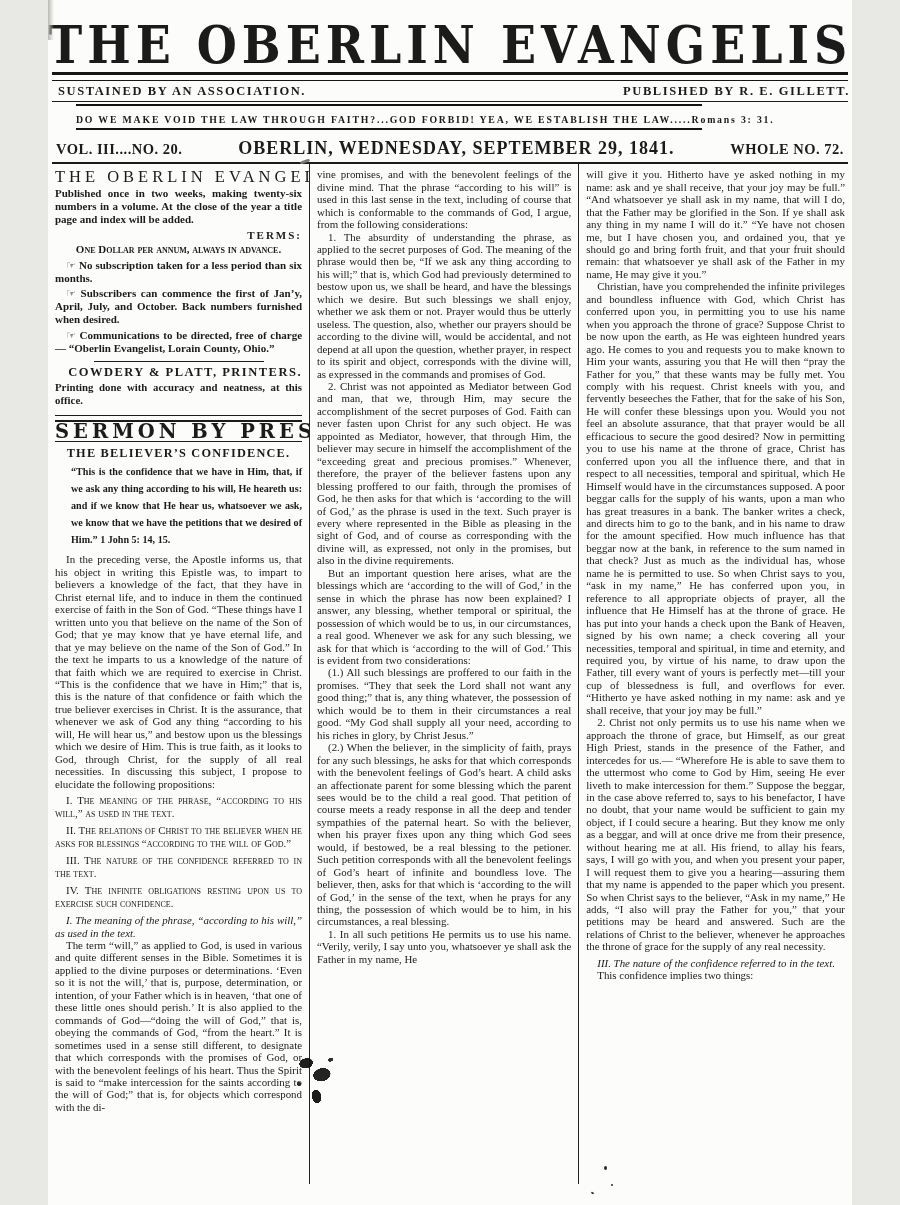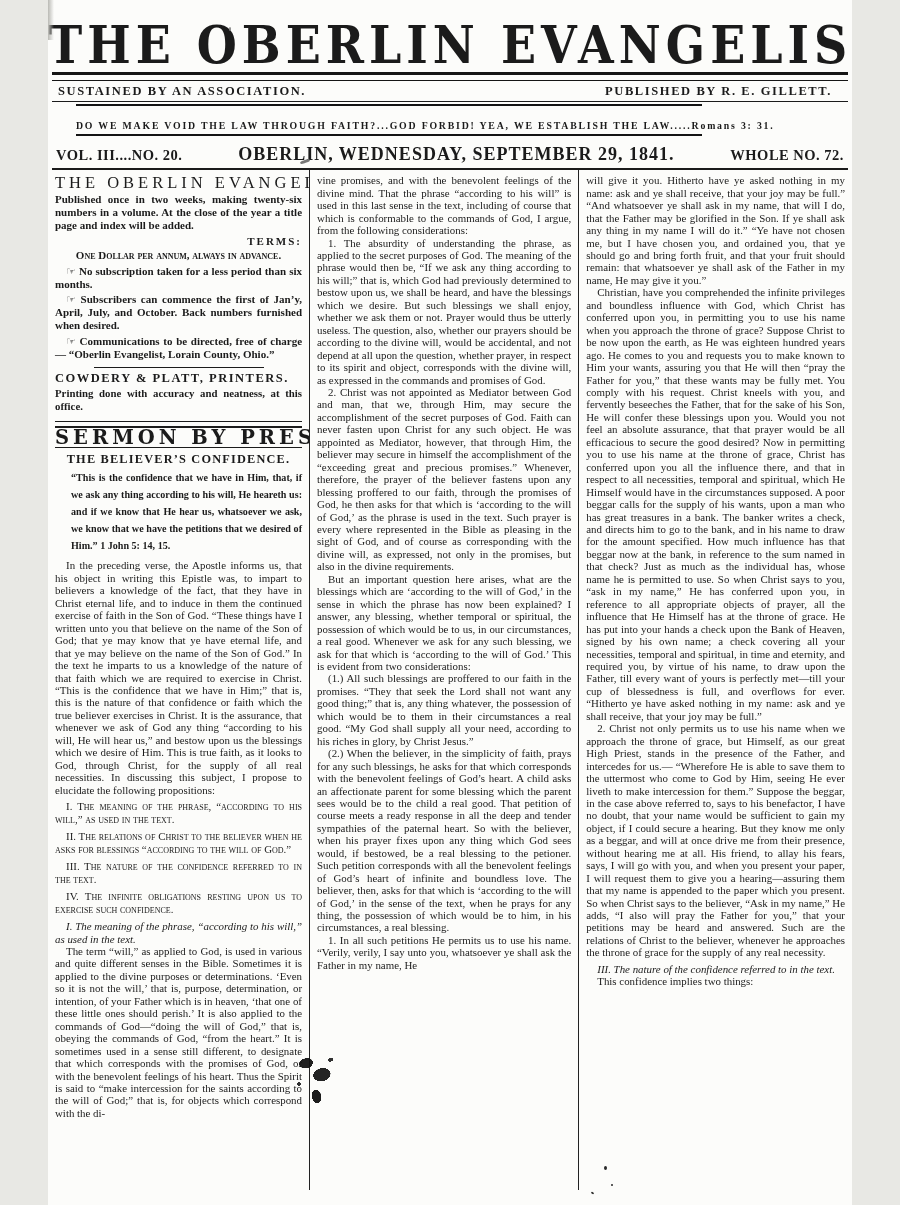--- a/index.html
+++ b/index.html
@@ -20,7 +20,7 @@
   .rule-double{height:5px;border-top:3px solid #151515;border-bottom:1px solid #151515;margin:8px 4px 0 4px;}
   .mast-row{
     display:flex;justify-content:space-between;align-items:baseline;
-    padding:3px 20px 2px 10px;
+    padding:3px 2px 2px 10px;
     font-weight:bold;font-size:12.5px;letter-spacing:1.6px;white-space:nowrap;
   }
   .rule-thin{border-top:1.5px solid #1b1b1b;margin:0 4px;}

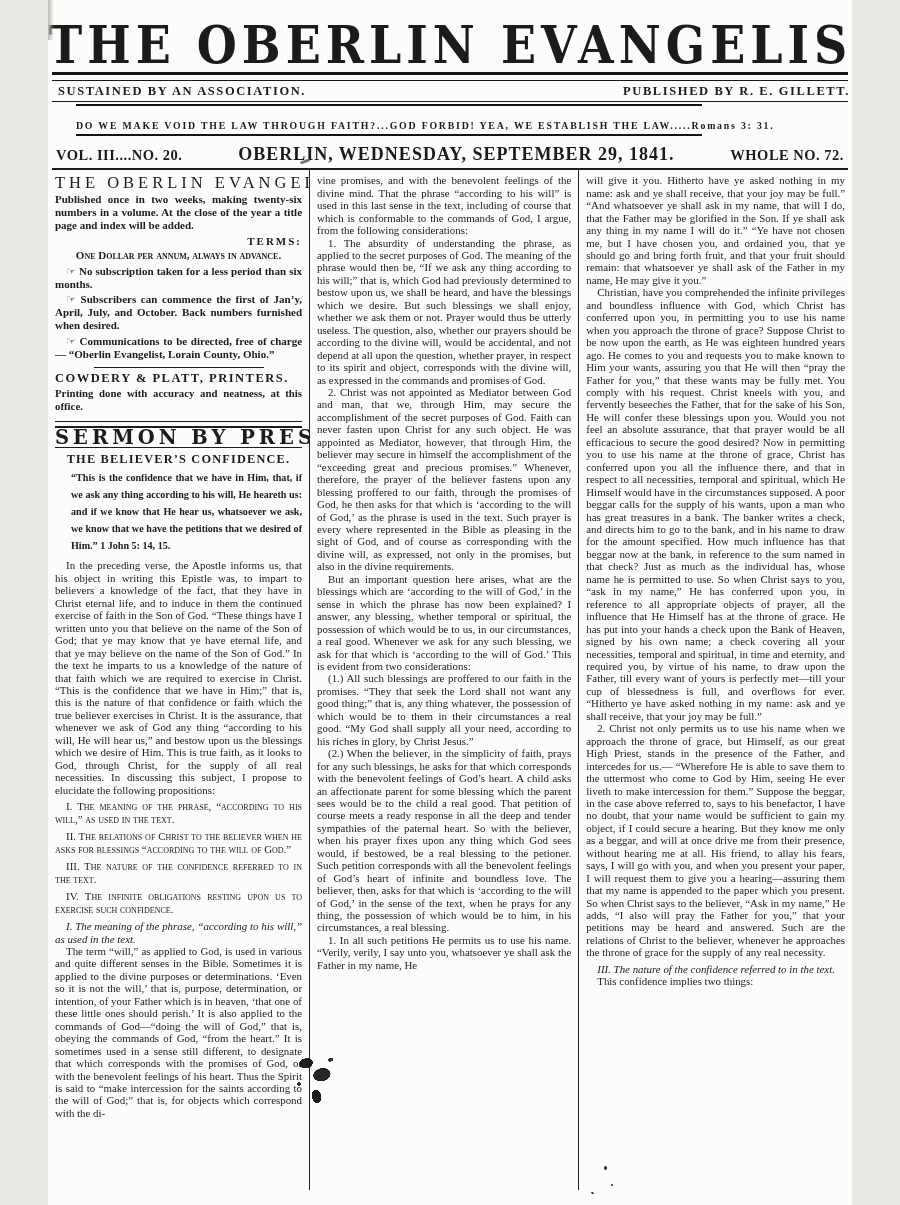--- a/index.html
+++ b/index.html
@@ -27,7 +27,7 @@
   .motto-box{
     margin:2px 150px 0 28px;
     border-top:2.5px solid #141414;border-bottom:2.5px solid #141414;
-    padding:14px 0 3px 0;text-align:center;
+    padding:8px 0 3px 0;text-align:center;
     font-weight:bold;font-size:9.8px;letter-spacing:1.8px;white-space:nowrap;
   }
   .date-row{

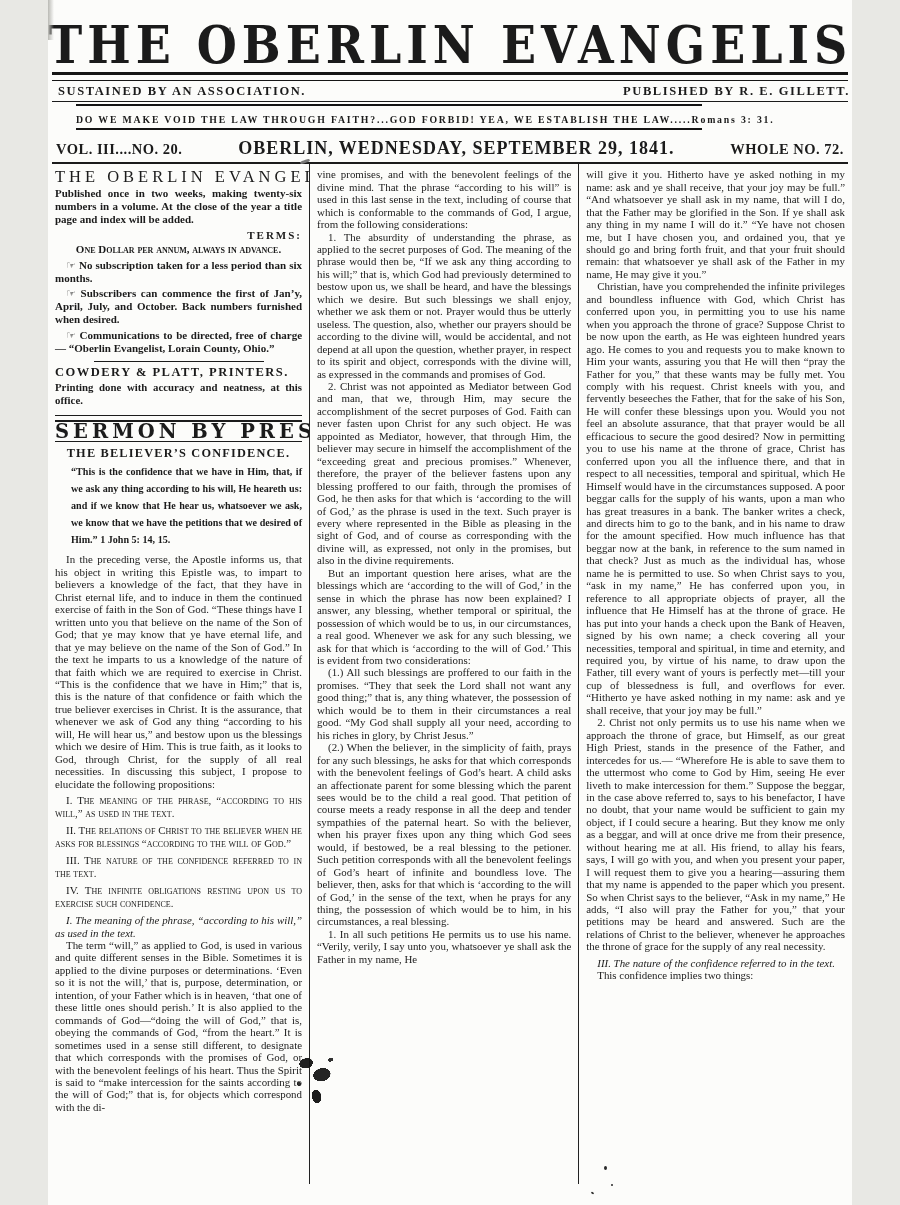--- a/index.html
+++ b/index.html
@@ -60,7 +60,7 @@
   .notice{margin-top:2px;}
   .manicule{font-family:"DejaVu Sans", sans-serif;font-size:11px;}
   .short-rule{width:170px;border-top:1.2px solid #1b1b1b;margin:6px auto 4px auto;}
-  .printers{text-align:left;text-indent:0;font-weight:bold;font-size:12.5px;letter-spacing:1.5px;margin-top:2px;}
+  .printers{text-align:right;text-indent:0;font-weight:bold;font-size:12.5px;letter-spacing:1.5px;margin-top:2px;}
   .printing-line{text-indent:0;font-weight:bold;font-size:10.8px;margin-top:2px;}
   .sermon-rule-top{height:4px;border-top:1.2px solid #1b1b1b;border-bottom:2.5px solid #1b1b1b;margin:7px 0 0 0;}
   .sermon-title{

